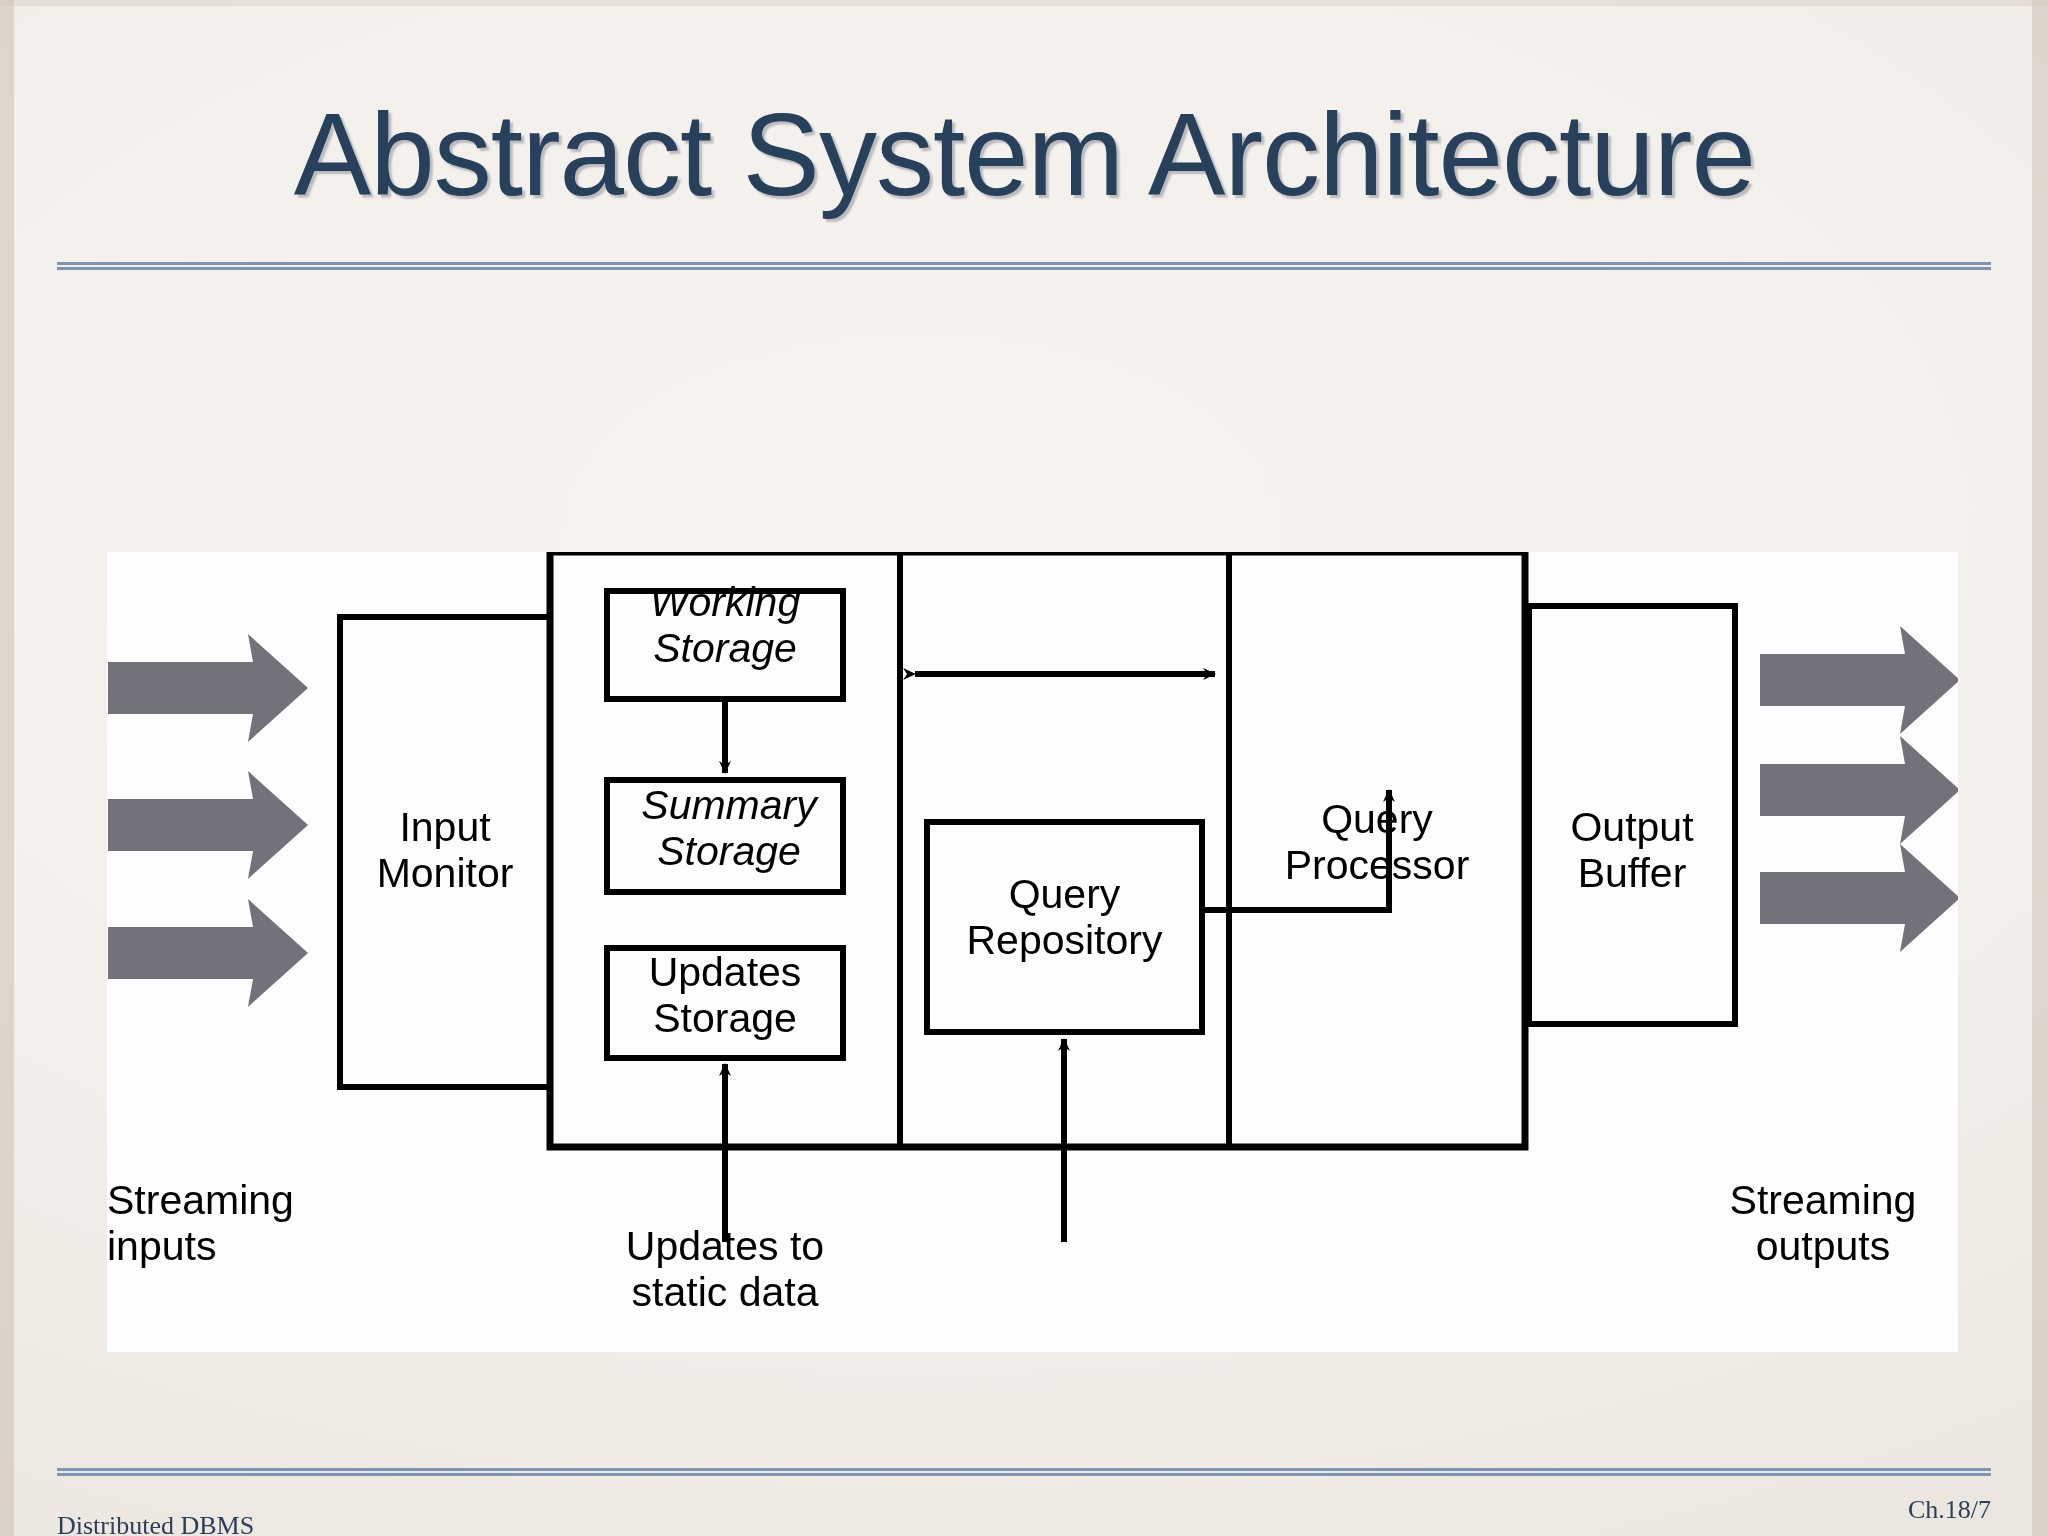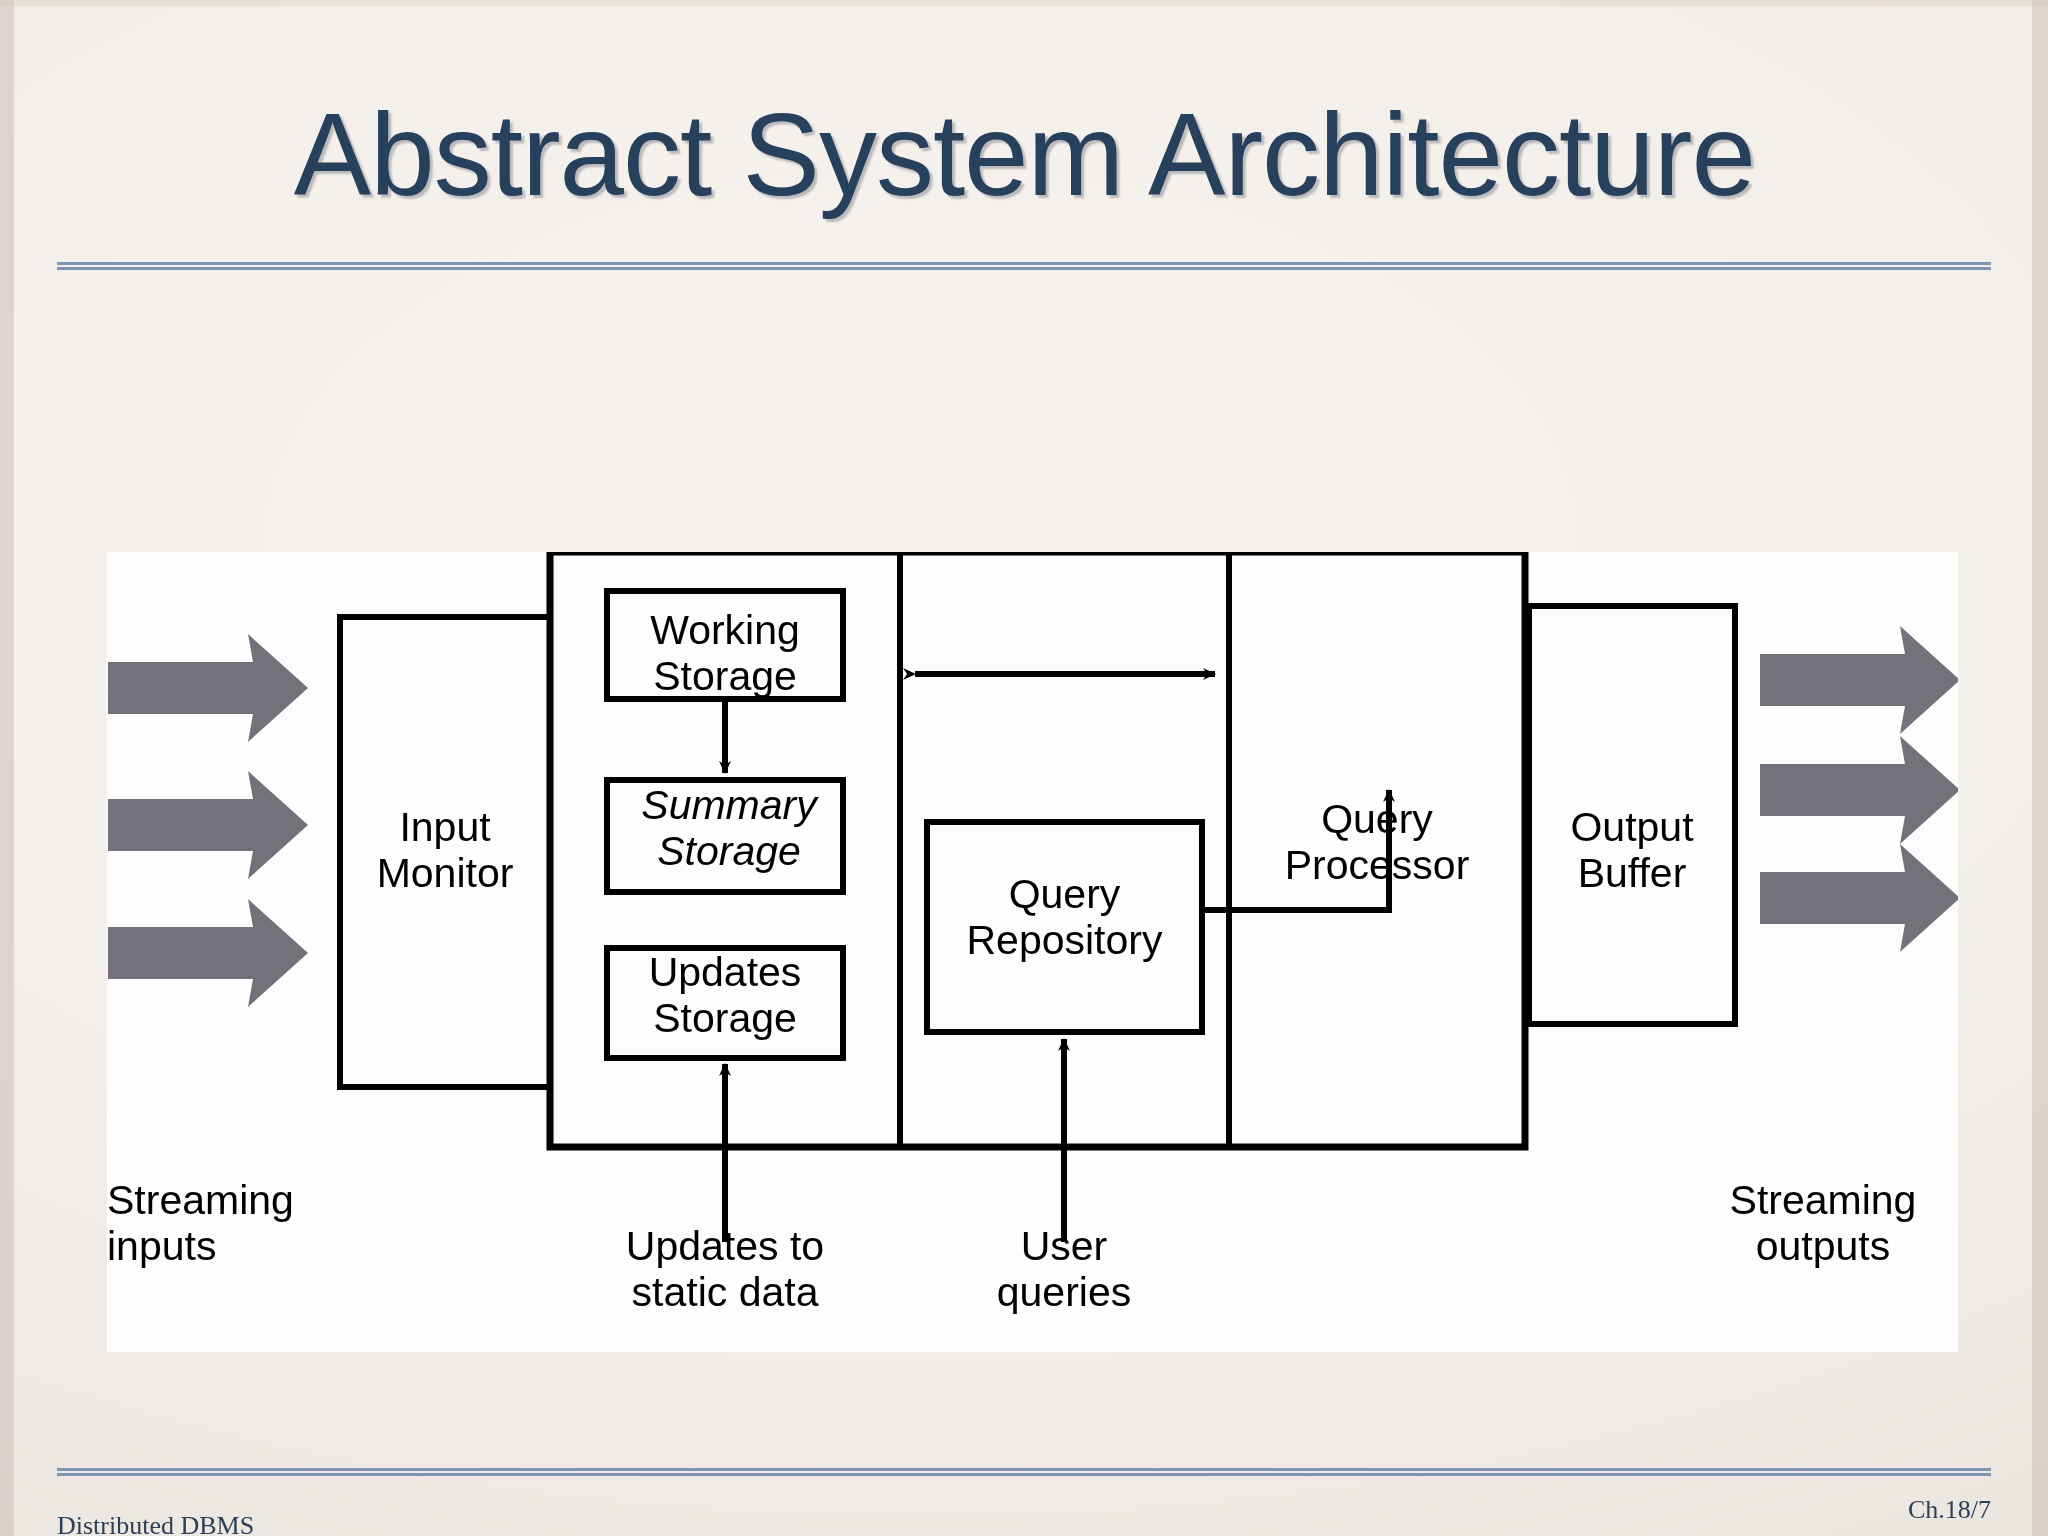--- a/index.html
+++ b/index.html
@@ -136,7 +136,7 @@
   <div class="lbl box" style="left:233px;top:253px;width:210px;">Input
 Monitor</div>
 
-  <div class="lbl box" style="left:500px;top:56px;width:236px;">Working
+  <div class="lbl box" style="left:500px;top:28px;width:236px;font-style:italic;">Working
 Storage</div>
 
   <div class="lbl box" style="left:504px;top:231px;width:236px;font-style:italic;">Summary

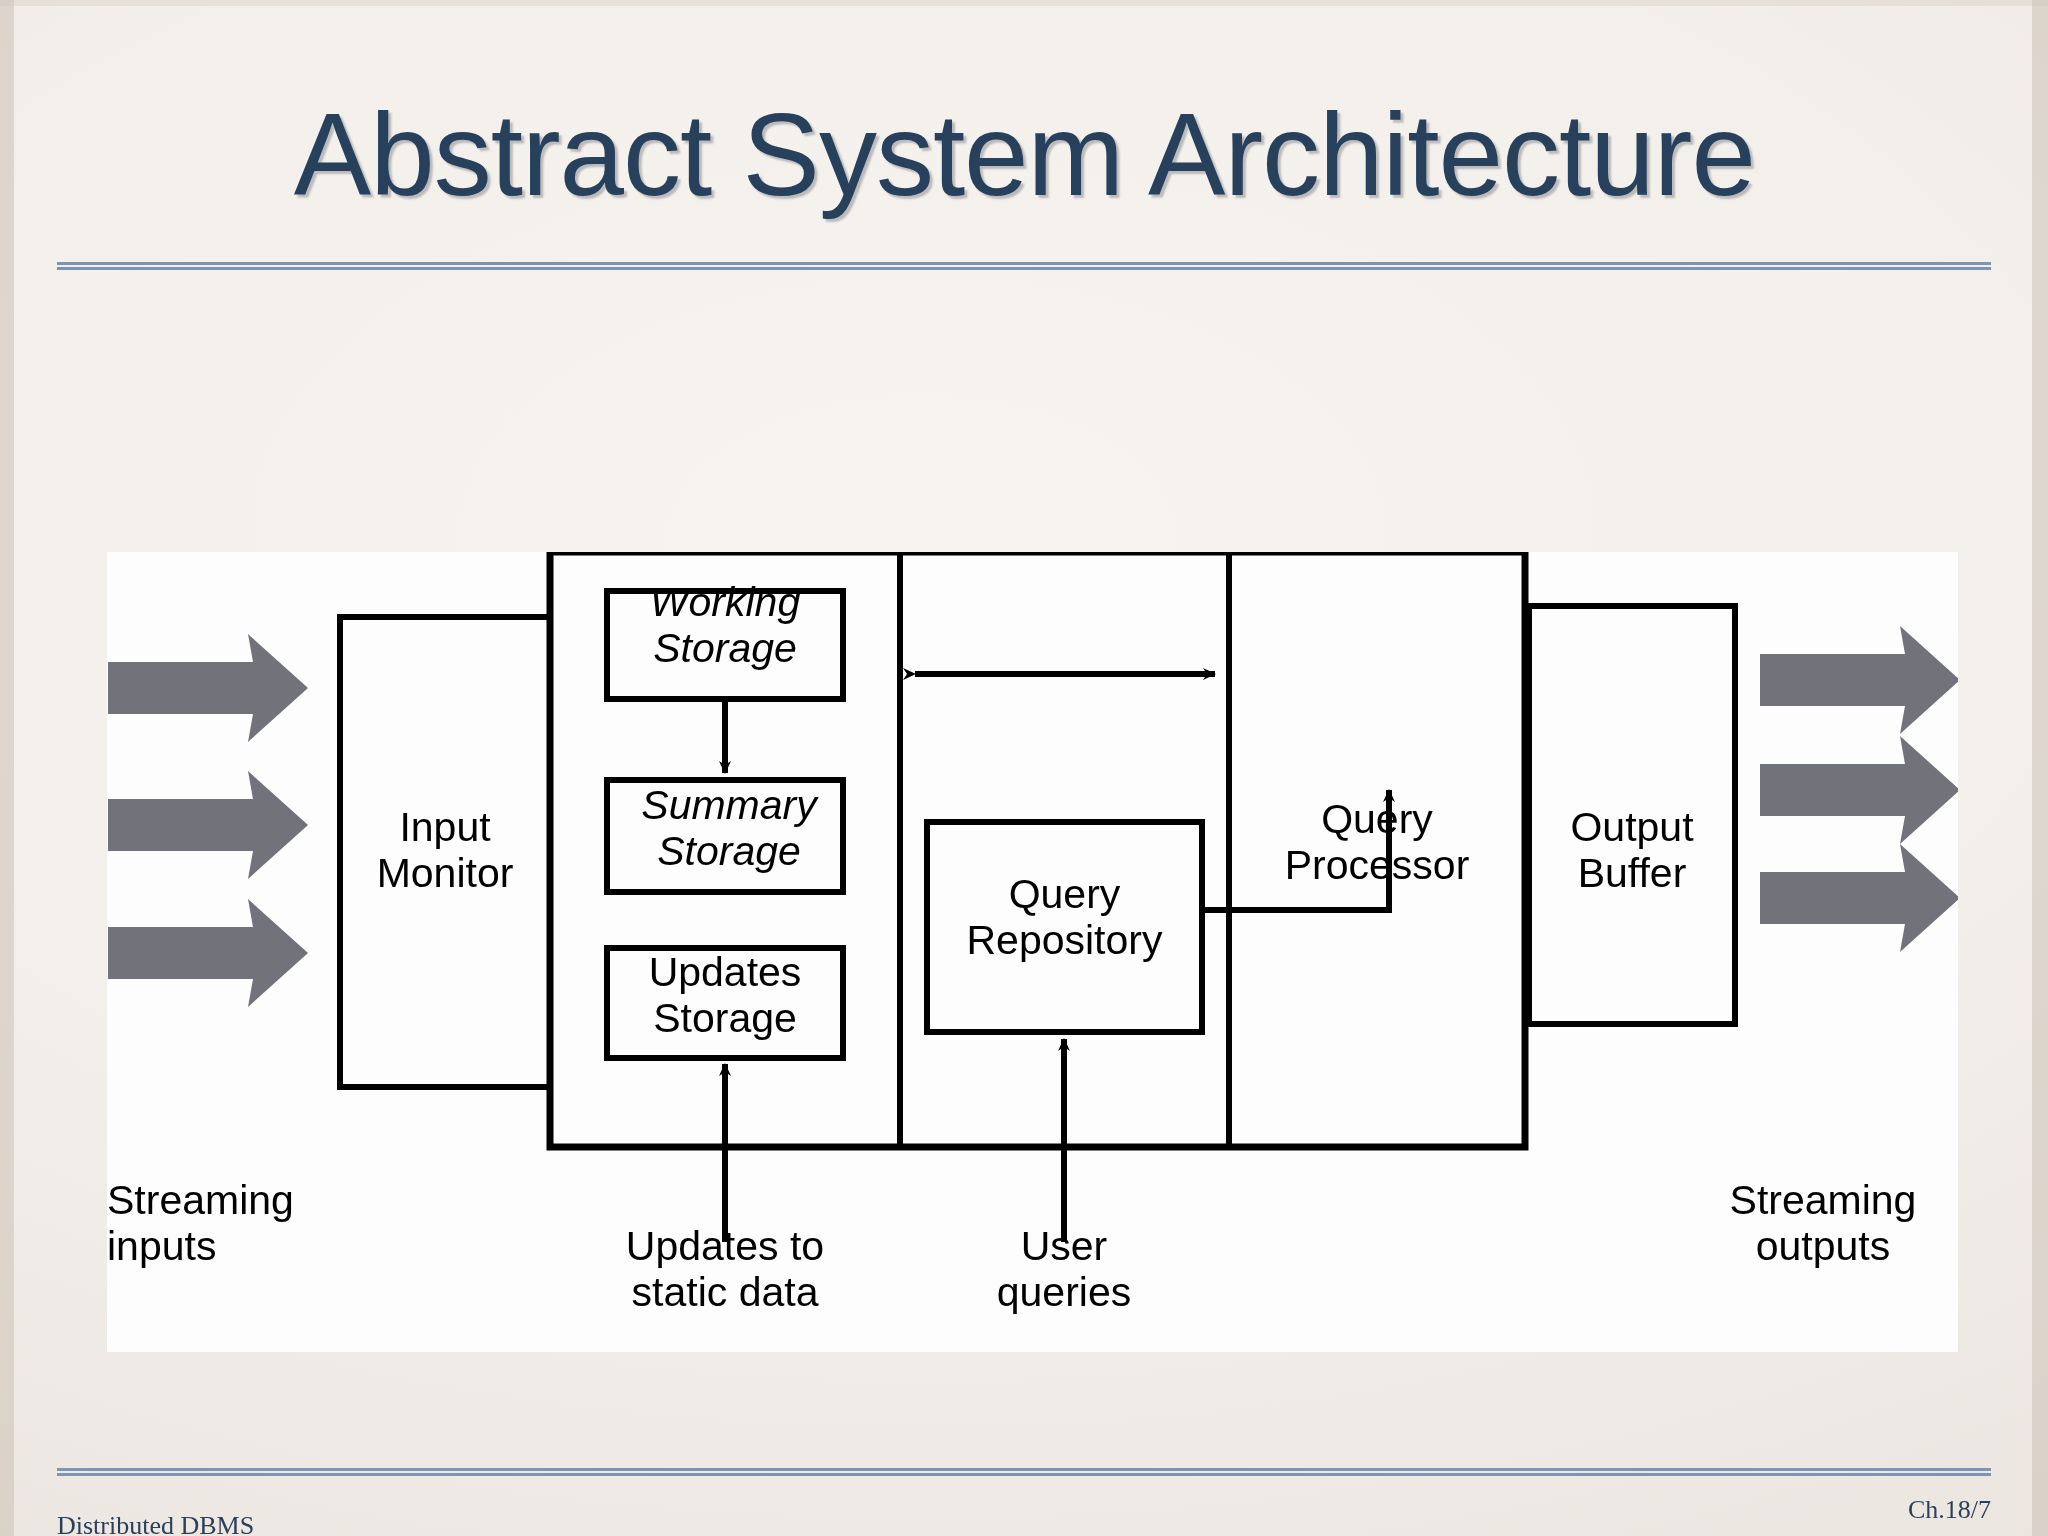--- a/index.html
+++ b/index.html
@@ -160,8 +160,6 @@
   <div class="lbl" style="left:428px;top:672px;width:380px;">Updates to
 static data</div>
 
-  <div class="lbl" style="left:787px;top:672px;width:340px;">User
-queries</div>
 
   <div class="lbl" style="left:1581px;top:626px;width:270px;">Streaming
 outputs</div>

